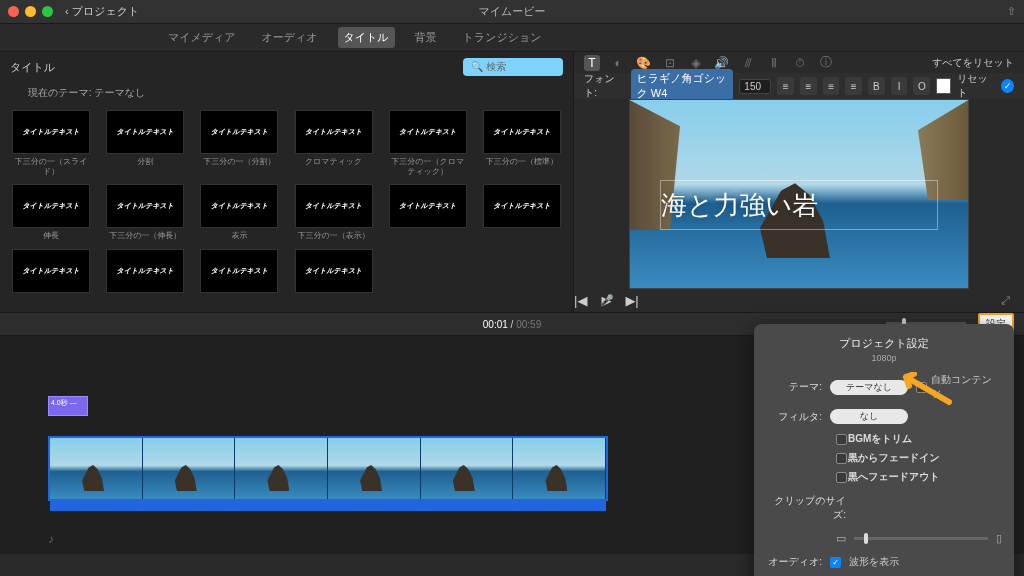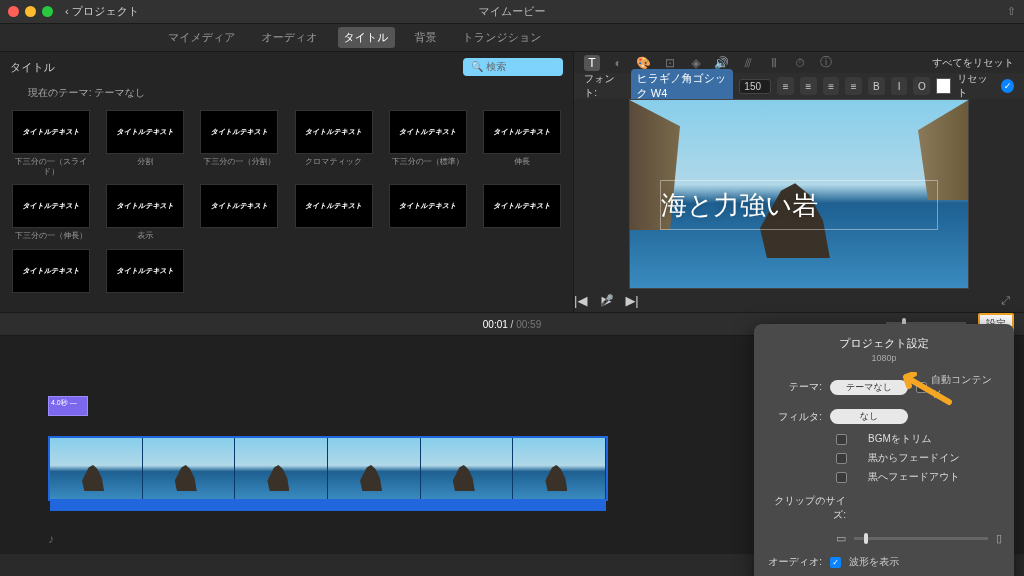--- a/index.html
+++ b/index.html
@@ -139,6 +139,10 @@
         <div class="thumb">
           <div class="box">タイトルテキスト</div>
           <div class="cap">クロマティック</div>
+        </div>
+        <div class="thumb">
+          <div class="box">タイトルテキスト</div>
+          <div class="cap">下三分の一（クロマティック）</div>
         </div>
         <div class="thumb">
           <div class="box">タイトルテキスト</div>

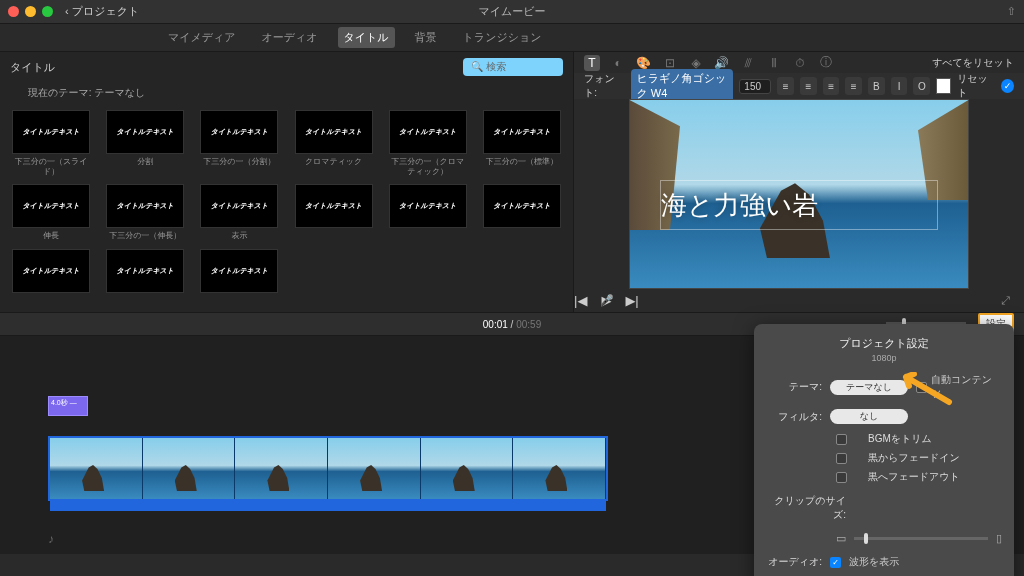--- a/index.html
+++ b/index.html
@@ -159,6 +159,10 @@
         <div class="thumb">
           <div class="box">タイトルテキスト</div>
           <div class="cap">表示</div>
+        </div>
+        <div class="thumb">
+          <div class="box">タイトルテキスト</div>
+          <div class="cap">下三分の一（表示）</div>
         </div>
         <div class="thumb">
           <div class="box">タイトルテキスト</div>

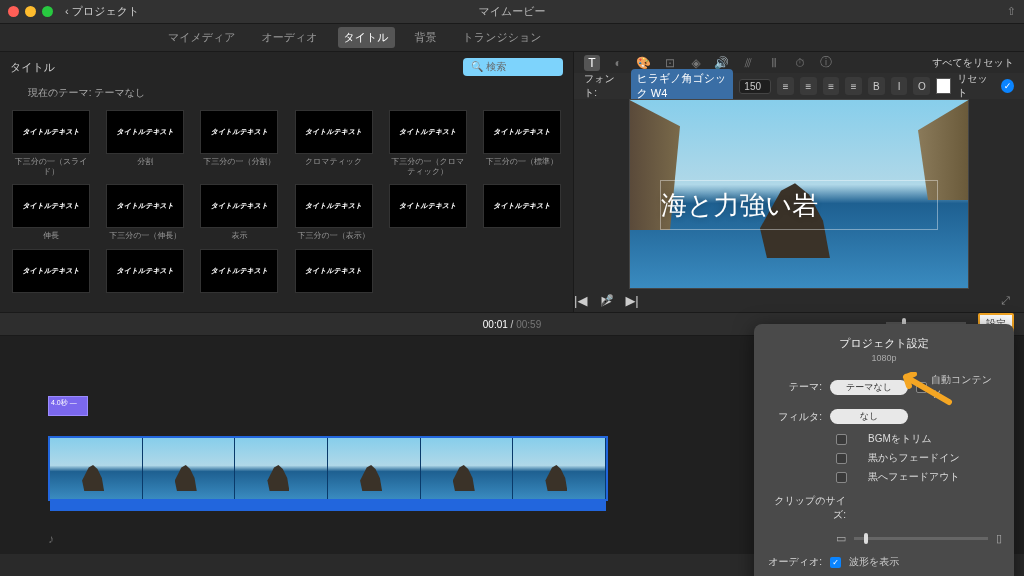--- a/index.html
+++ b/index.html
@@ -82,7 +82,7 @@
 .popover .row { display: flex; align-items: center; gap: 8px; margin-bottom: 8px; font-size: 10px; }
 .popover .row .rl { width: 56px; text-align: right; color: #ddd; }
 .popover .pill { flex: 0 0 78px; background: #e8e8e8; color: #333; border-radius: 10px; text-align: center; padding: 1px 0; font-size: 9px; }
-.popover .chk { display: flex; align-items: center; gap: 21px; margin-left: 70px; margin-bottom: 5px; font-size: 10px; color: #ddd; }
+.popover .chk { display: flex; align-items: center; gap: 1px; margin-left: 70px; margin-bottom: 5px; font-size: 10px; color: #ddd; font-weight: bold; }
 .popover .chk .box { width: 11px; height: 11px; border: 1px solid #888; border-radius: 2px; background: #3a3a3a; }
 .popover .slider { flex: 1; height: 3px; background: #666; position: relative; }
 .popover .slider::before { content: ''; position: absolute; left: 10px; top: -4px; width: 4px; height: 11px; background: #ddd; border-radius: 2px; }

